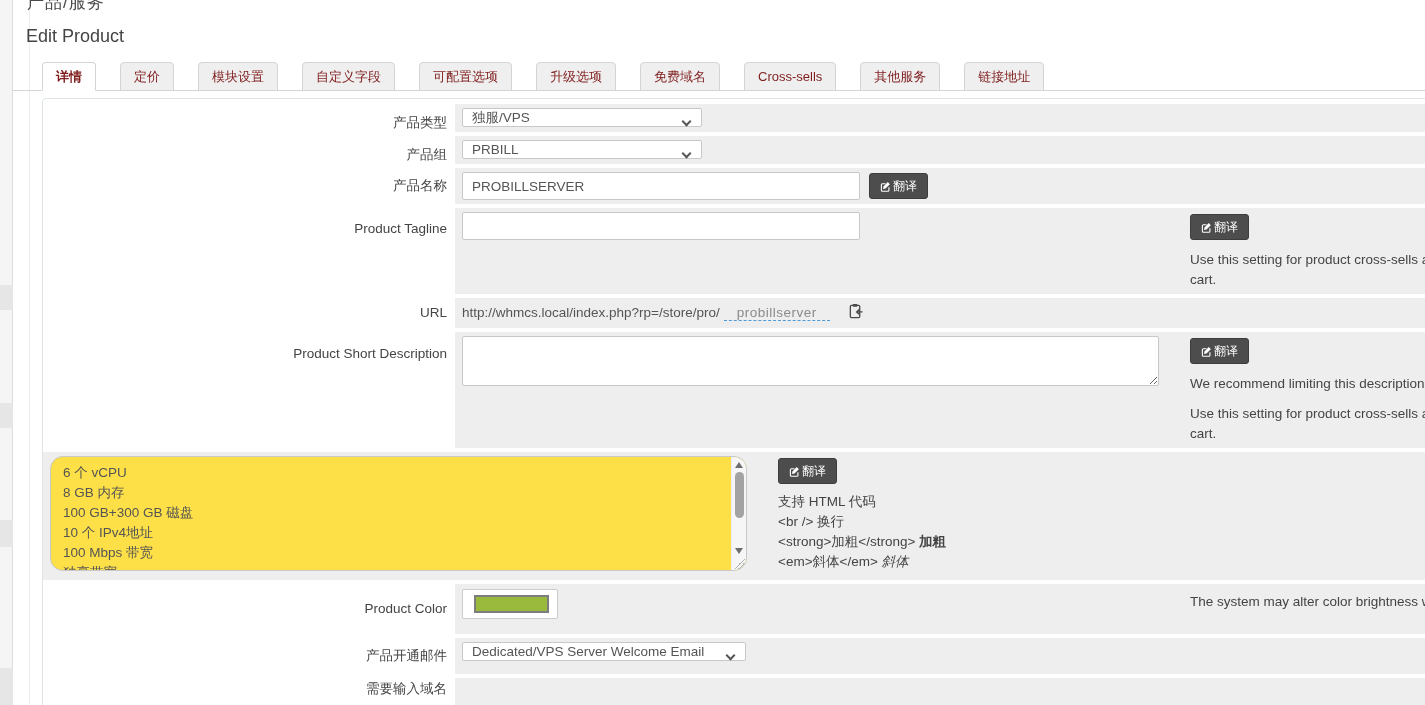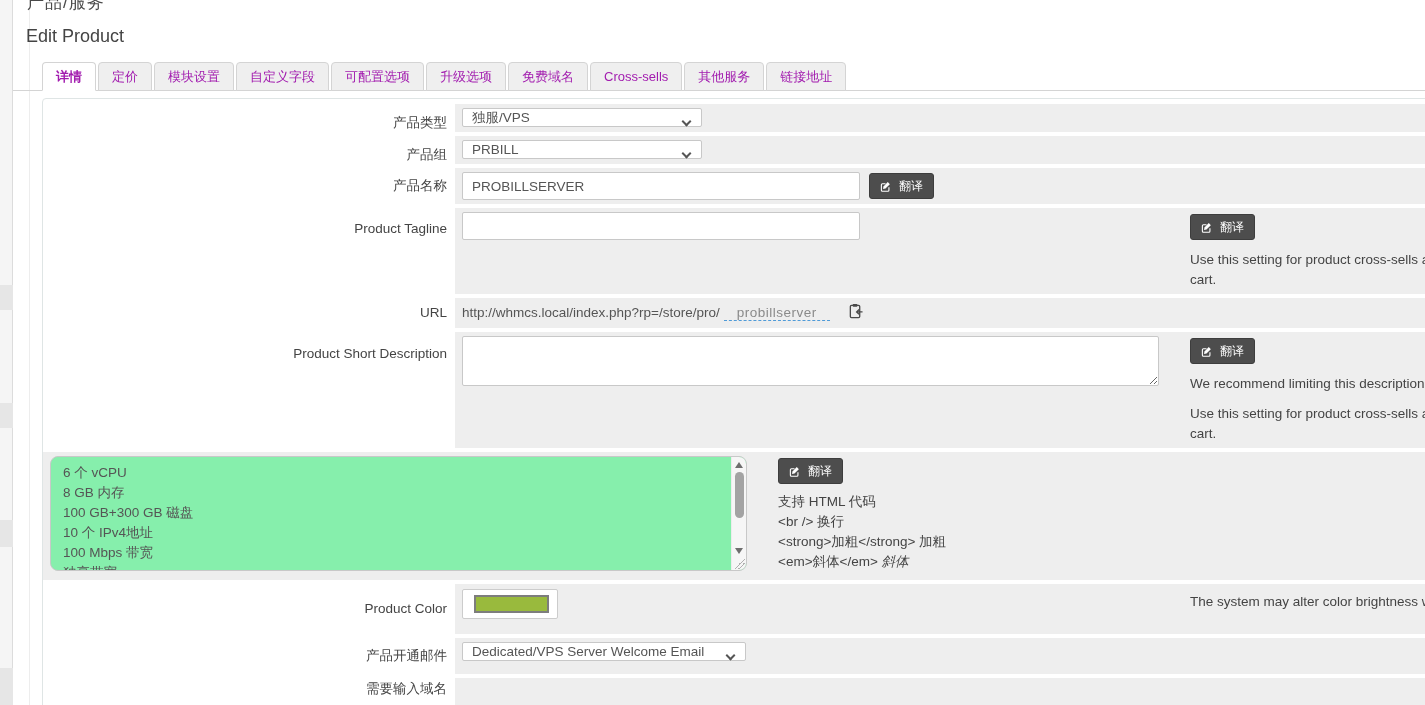--- a/index.html
+++ b/index.html
@@ -17,8 +17,8 @@
 
   .tabline { position:absolute; left:13px; right:0; top:90px; height:1px; background:#d4d4d4; }
   .tabs { position:absolute; left:42px; top:62px; display:flex; z-index:2; }
-  .tab { height:29px; padding:7px 13px; font-size:13px; color:#a21caf; background:#efefef;
-    border:1px solid #d4d4d4; border-radius:4px 4px 0 0; margin-right:2px; white-space:nowrap;
+  .tab { height:29px; padding:7px 13px; font-size:13px; color:#7f1d1d; background:#efefef;
+    border:1px solid #d4d4d4; border-radius:4px 4px 0 0; margin-right:24px; white-space:nowrap;
     cursor:pointer; line-height:13px; }
   .tab.active { background:#fff; border-bottom-color:#fff; font-weight:bold; }
 

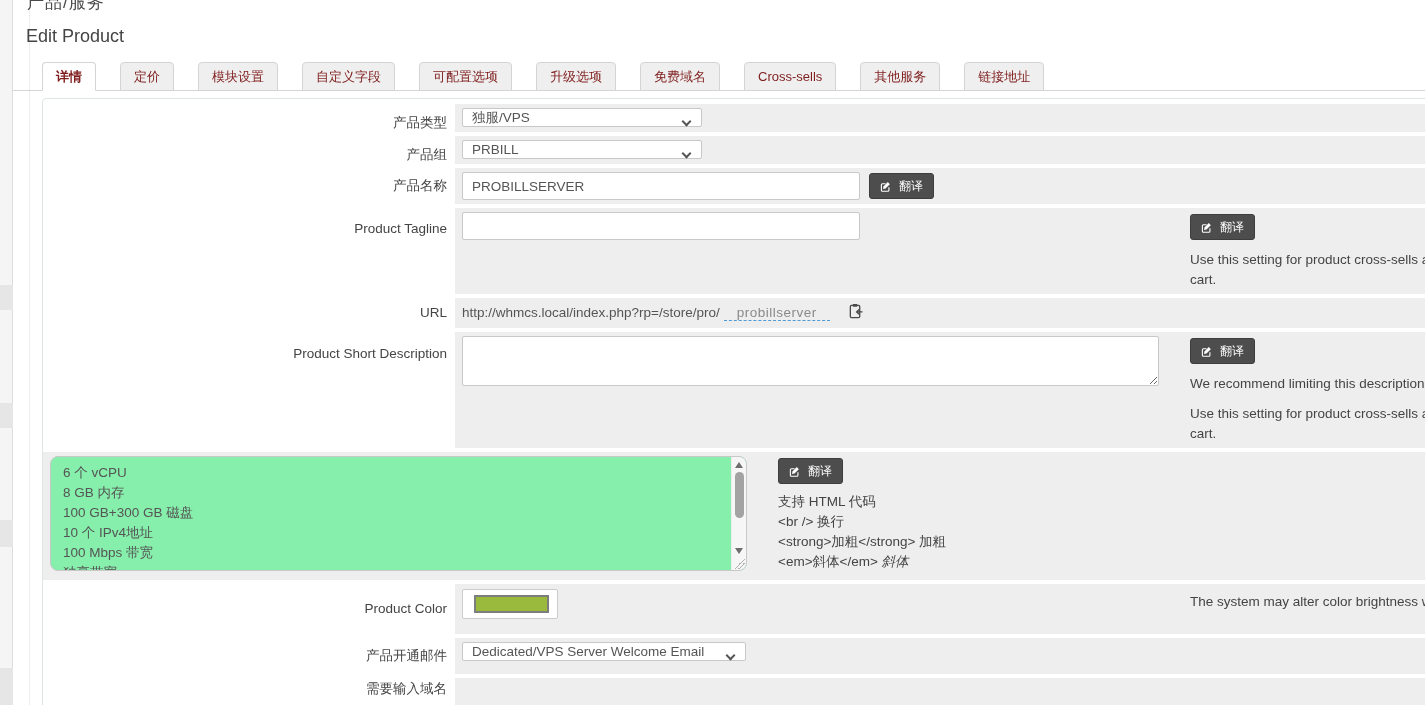--- a/index.html
+++ b/index.html
@@ -45,7 +45,7 @@
     color:#555; font-size:13.5px; padding:6px 9px; resize:both;
     font-family:"Liberation Sans","DejaVu Sans",sans-serif; }
 
-  .btn-translate { display:inline-flex; align-items:center; gap:8px; background:#4d4d4d; color:#fff;
+  .btn-translate { display:inline-flex; align-items:center; gap:2px; background:#4d4d4d; color:#fff;
     font-size:12px; line-height:12px; padding:6px 10px; border-radius:3px; border:1px solid #3d3d3d;
     cursor:pointer; white-space:nowrap; }
   .btn-translate svg { display:block; }

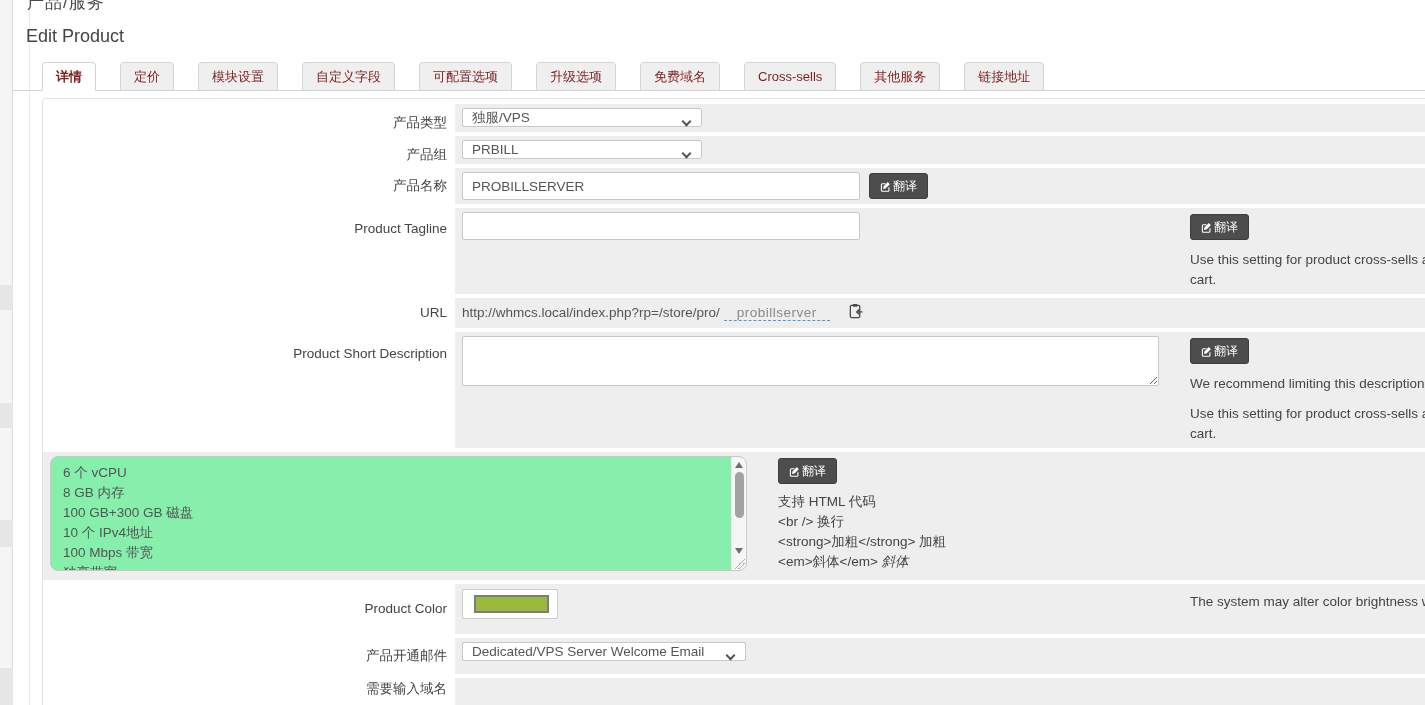--- a/index.html
+++ b/index.html
@@ -59,8 +59,8 @@
   .copy-icon { margin-left:14px; vertical-align:-2px; cursor:pointer; }
 
   
-  .fake-ta { position:relative; width:697px; height:115px; background:#86efac; border:1px solid #c8c8c8;
-    border-radius:8px; overflow:hidden; padding:6px 26px 0 12px; line-height:20px; color:#555; cursor:text; }
+  .fake-ta { position:relative; width:697px; height:115px; background:#fde047; border:1px solid #c8c8c8;
+    border-radius:13px; overflow:hidden; padding:6px 26px 0 12px; line-height:20px; color:#555; cursor:text; }
   .fs-track { position:absolute; top:0; right:0; bottom:0; width:15px; background:#f6f6f6;
     border-left:1px solid #ececec; }
   .fs-up, .fs-down { position:absolute; left:3px; width:0; height:0;

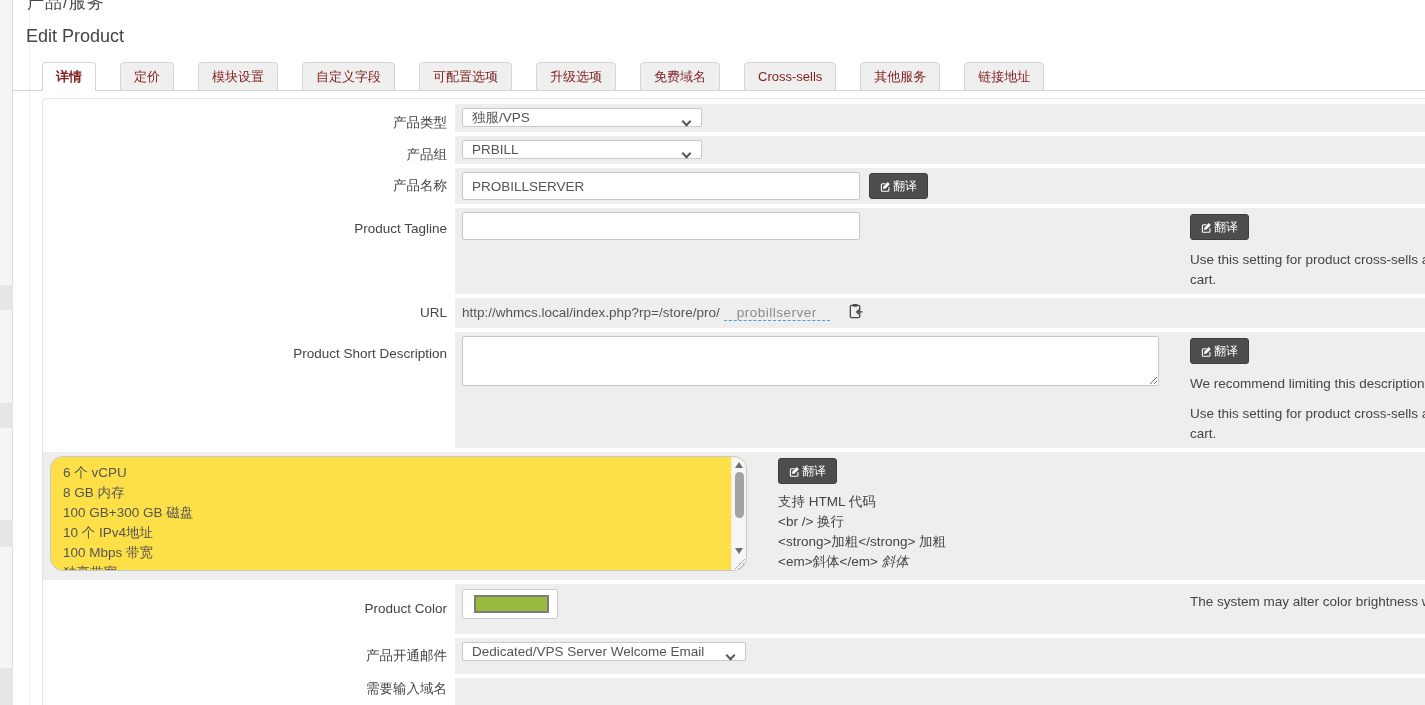--- a/index.html
+++ b/index.html
@@ -73,7 +73,7 @@
     background:linear-gradient(135deg, transparent 0 45%, #b0b0b0 45% 52%, transparent 52% 65%, #b0b0b0 65% 72%, transparent 72%); }
 
   .desc-help-line { line-height:20px; color:#444; }
-  .desc-help-line .b { font-weight:normal; } .desc-help-line .i { font-style:italic; }
+  .desc-help-line .b { font-weight:bold; } .desc-help-line .i { font-style:italic; }
 
   .swatch-box { width:96px; height:30px; background:#fff; border:1px solid #ccc; border-radius:2px;
     display:flex; align-items:center; padding-left:11px; cursor:pointer; }

